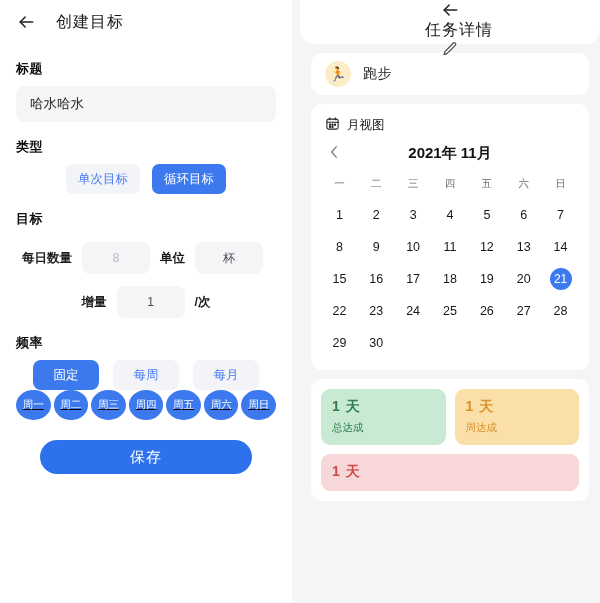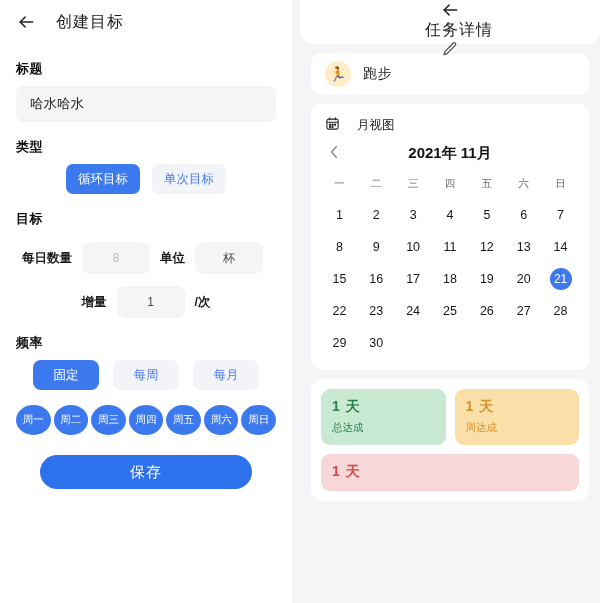--- a/index.html
+++ b/index.html
@@ -226,7 +226,7 @@
 
   .cal-card { padding: 10px 10px 12px; }
   .cal-head {
-    display: flex; align-items: center; gap: 17px;
+    display: flex; align-items: center; gap: 7px;
     padding: 2px 4px 4px;
   }
   .cal-head-label { font-size: 12.5px; color: #1b1b1b; }

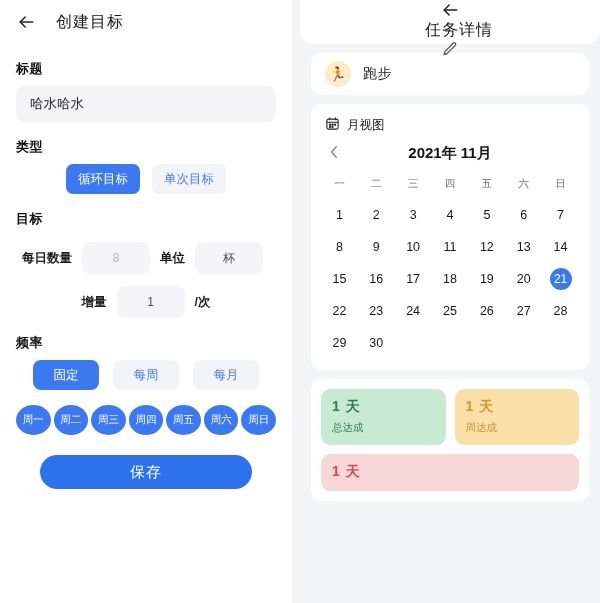--- a/index.html
+++ b/index.html
@@ -313,8 +313,8 @@
 
       <div class="field-label">类型</div>
       <div class="seg-row">
+        <div class="seg off">单次目标</div>
         <div class="seg on">循环目标</div>
-        <div class="seg off">单次目标</div>
       </div>
 
       <div class="field-label">目标</div>

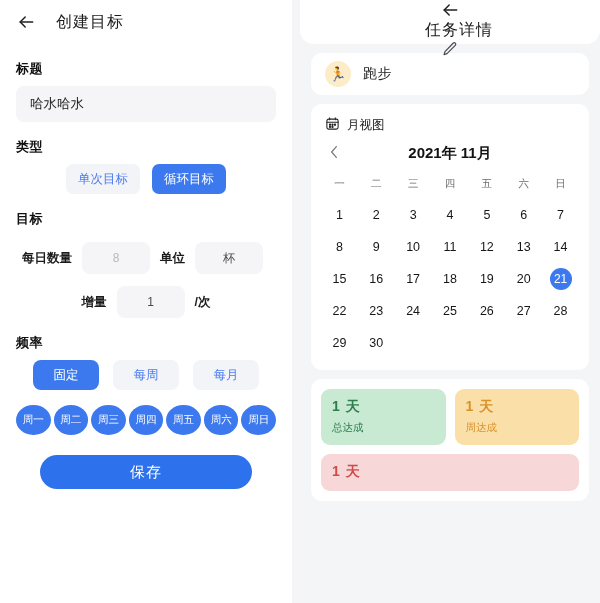--- a/index.html
+++ b/index.html
@@ -155,7 +155,8 @@
     display: flex;
     justify-content: center;
     gap: 3px;
-    margin-top: 15px;
+    margin-top: 0;
+    text-decoration: underline;
   }
   .day-pill {
     width: 36px; height: 30px;

